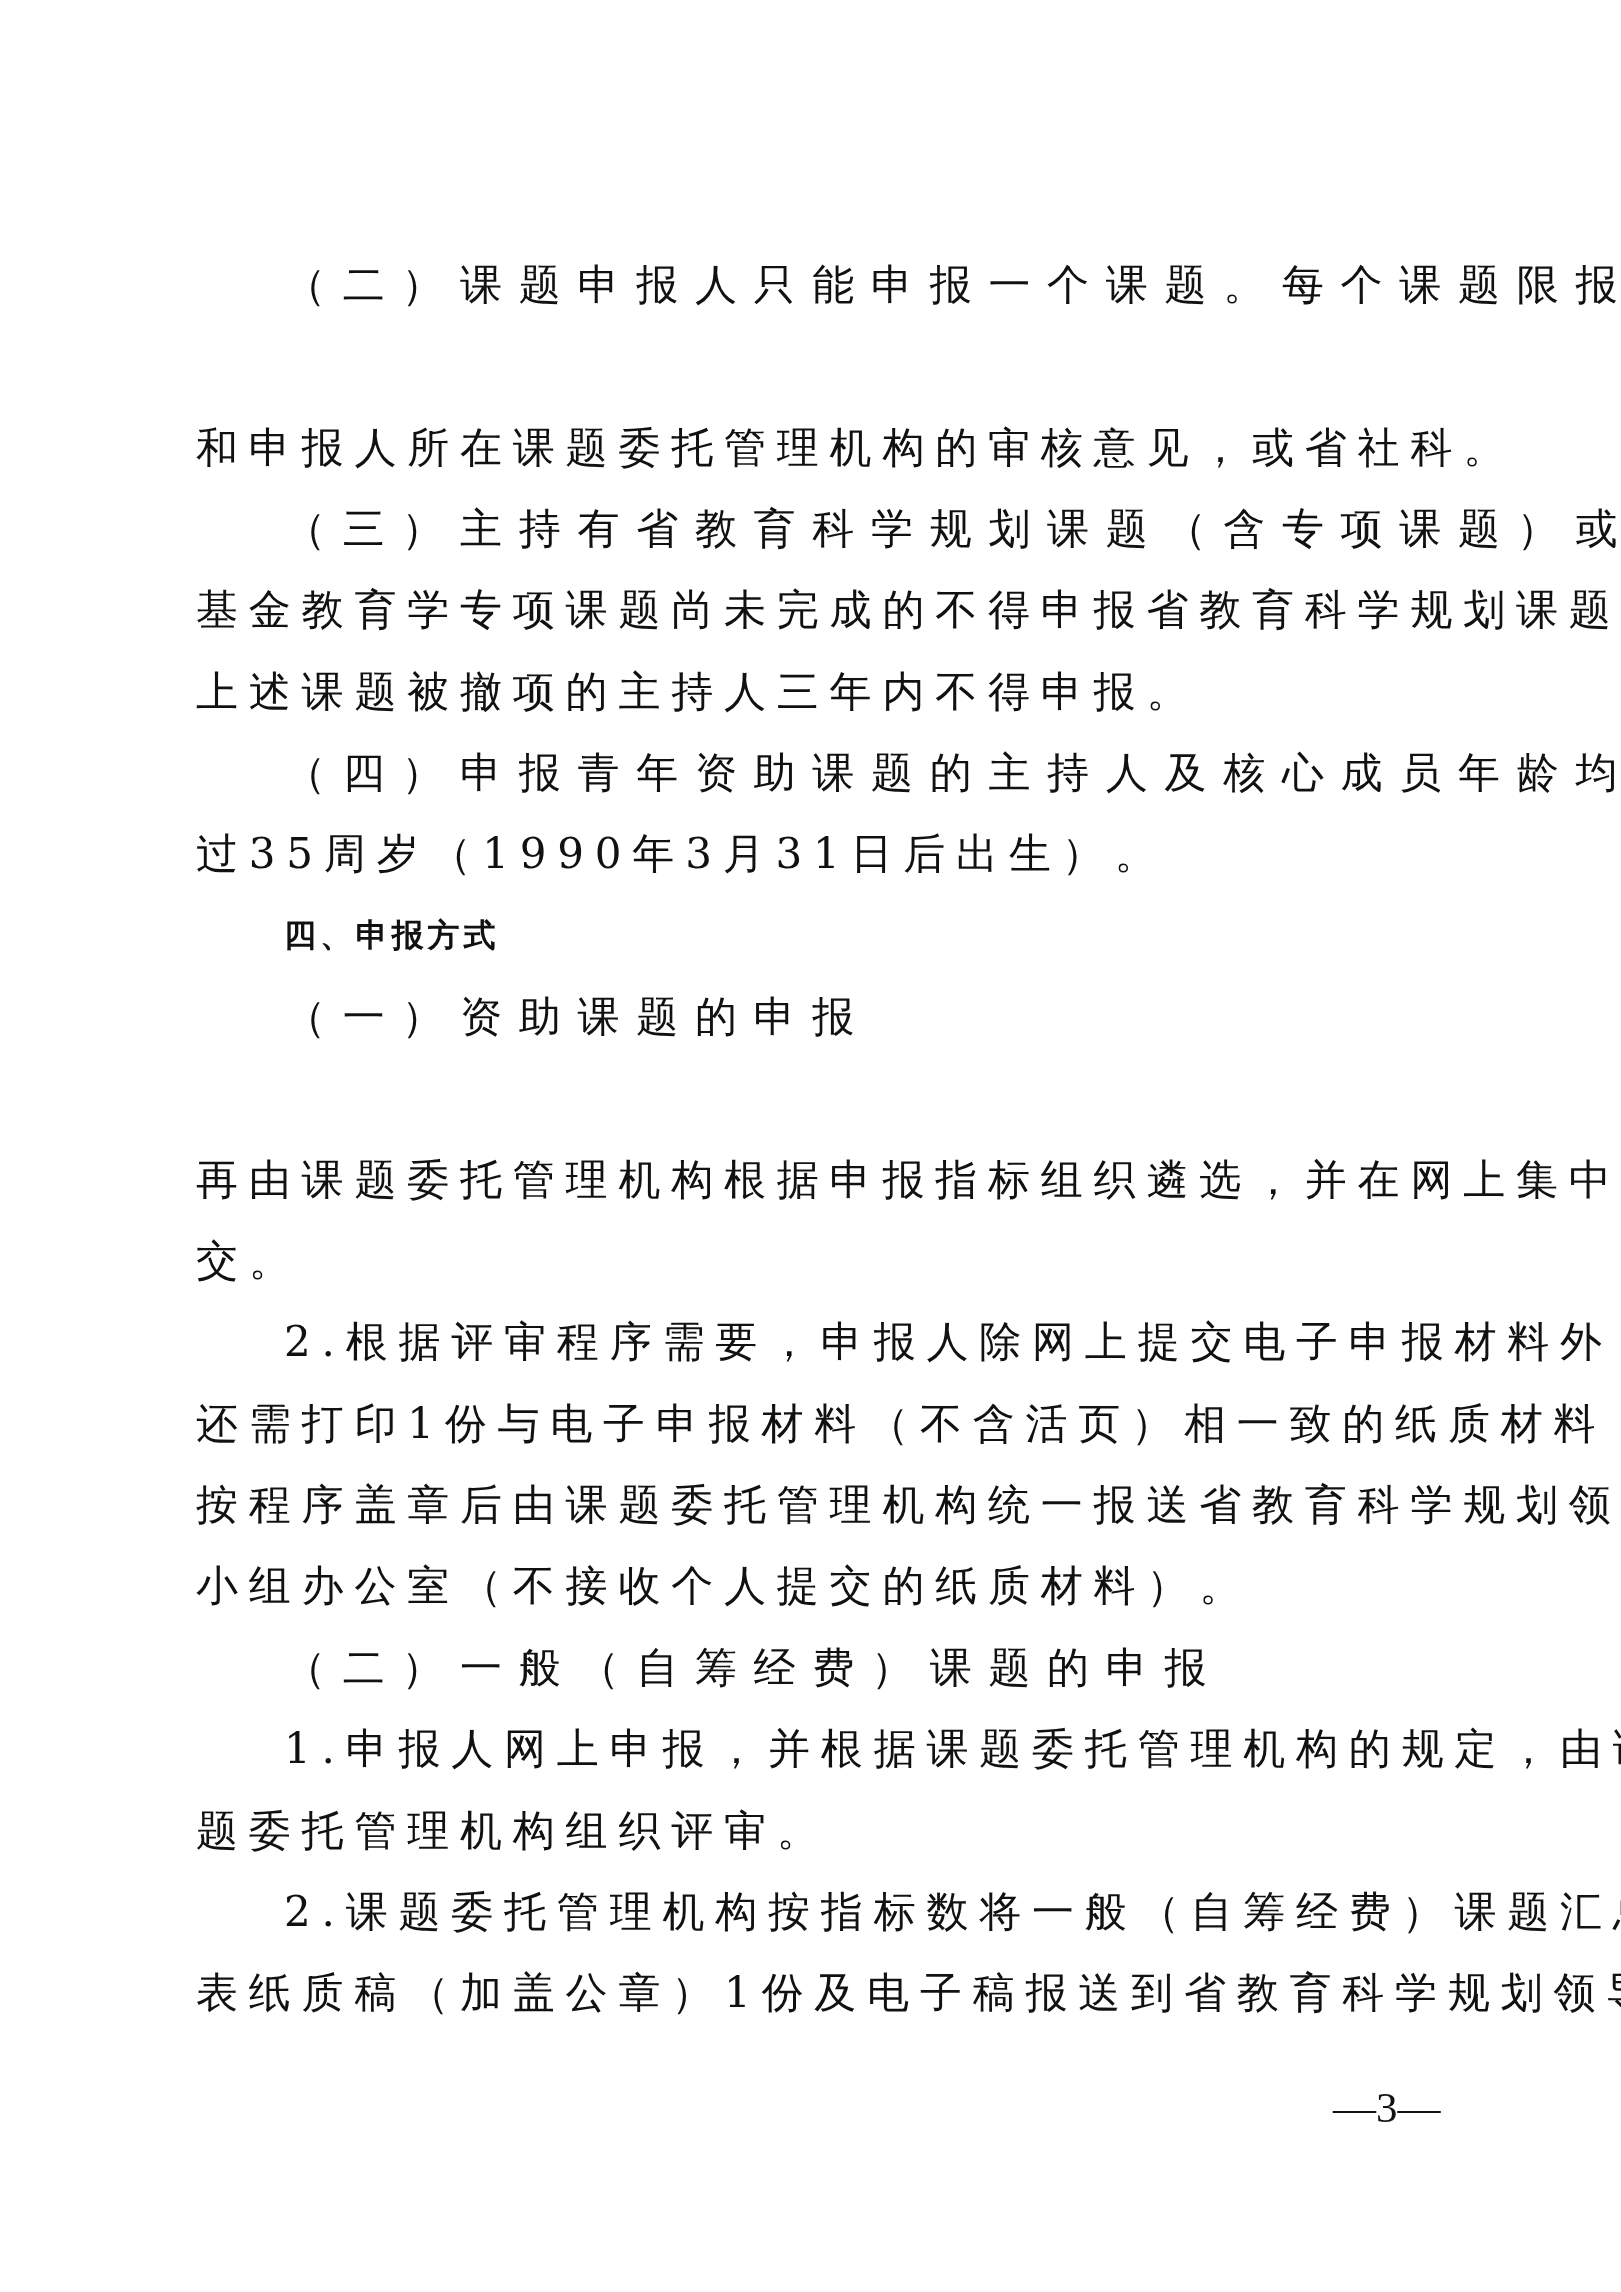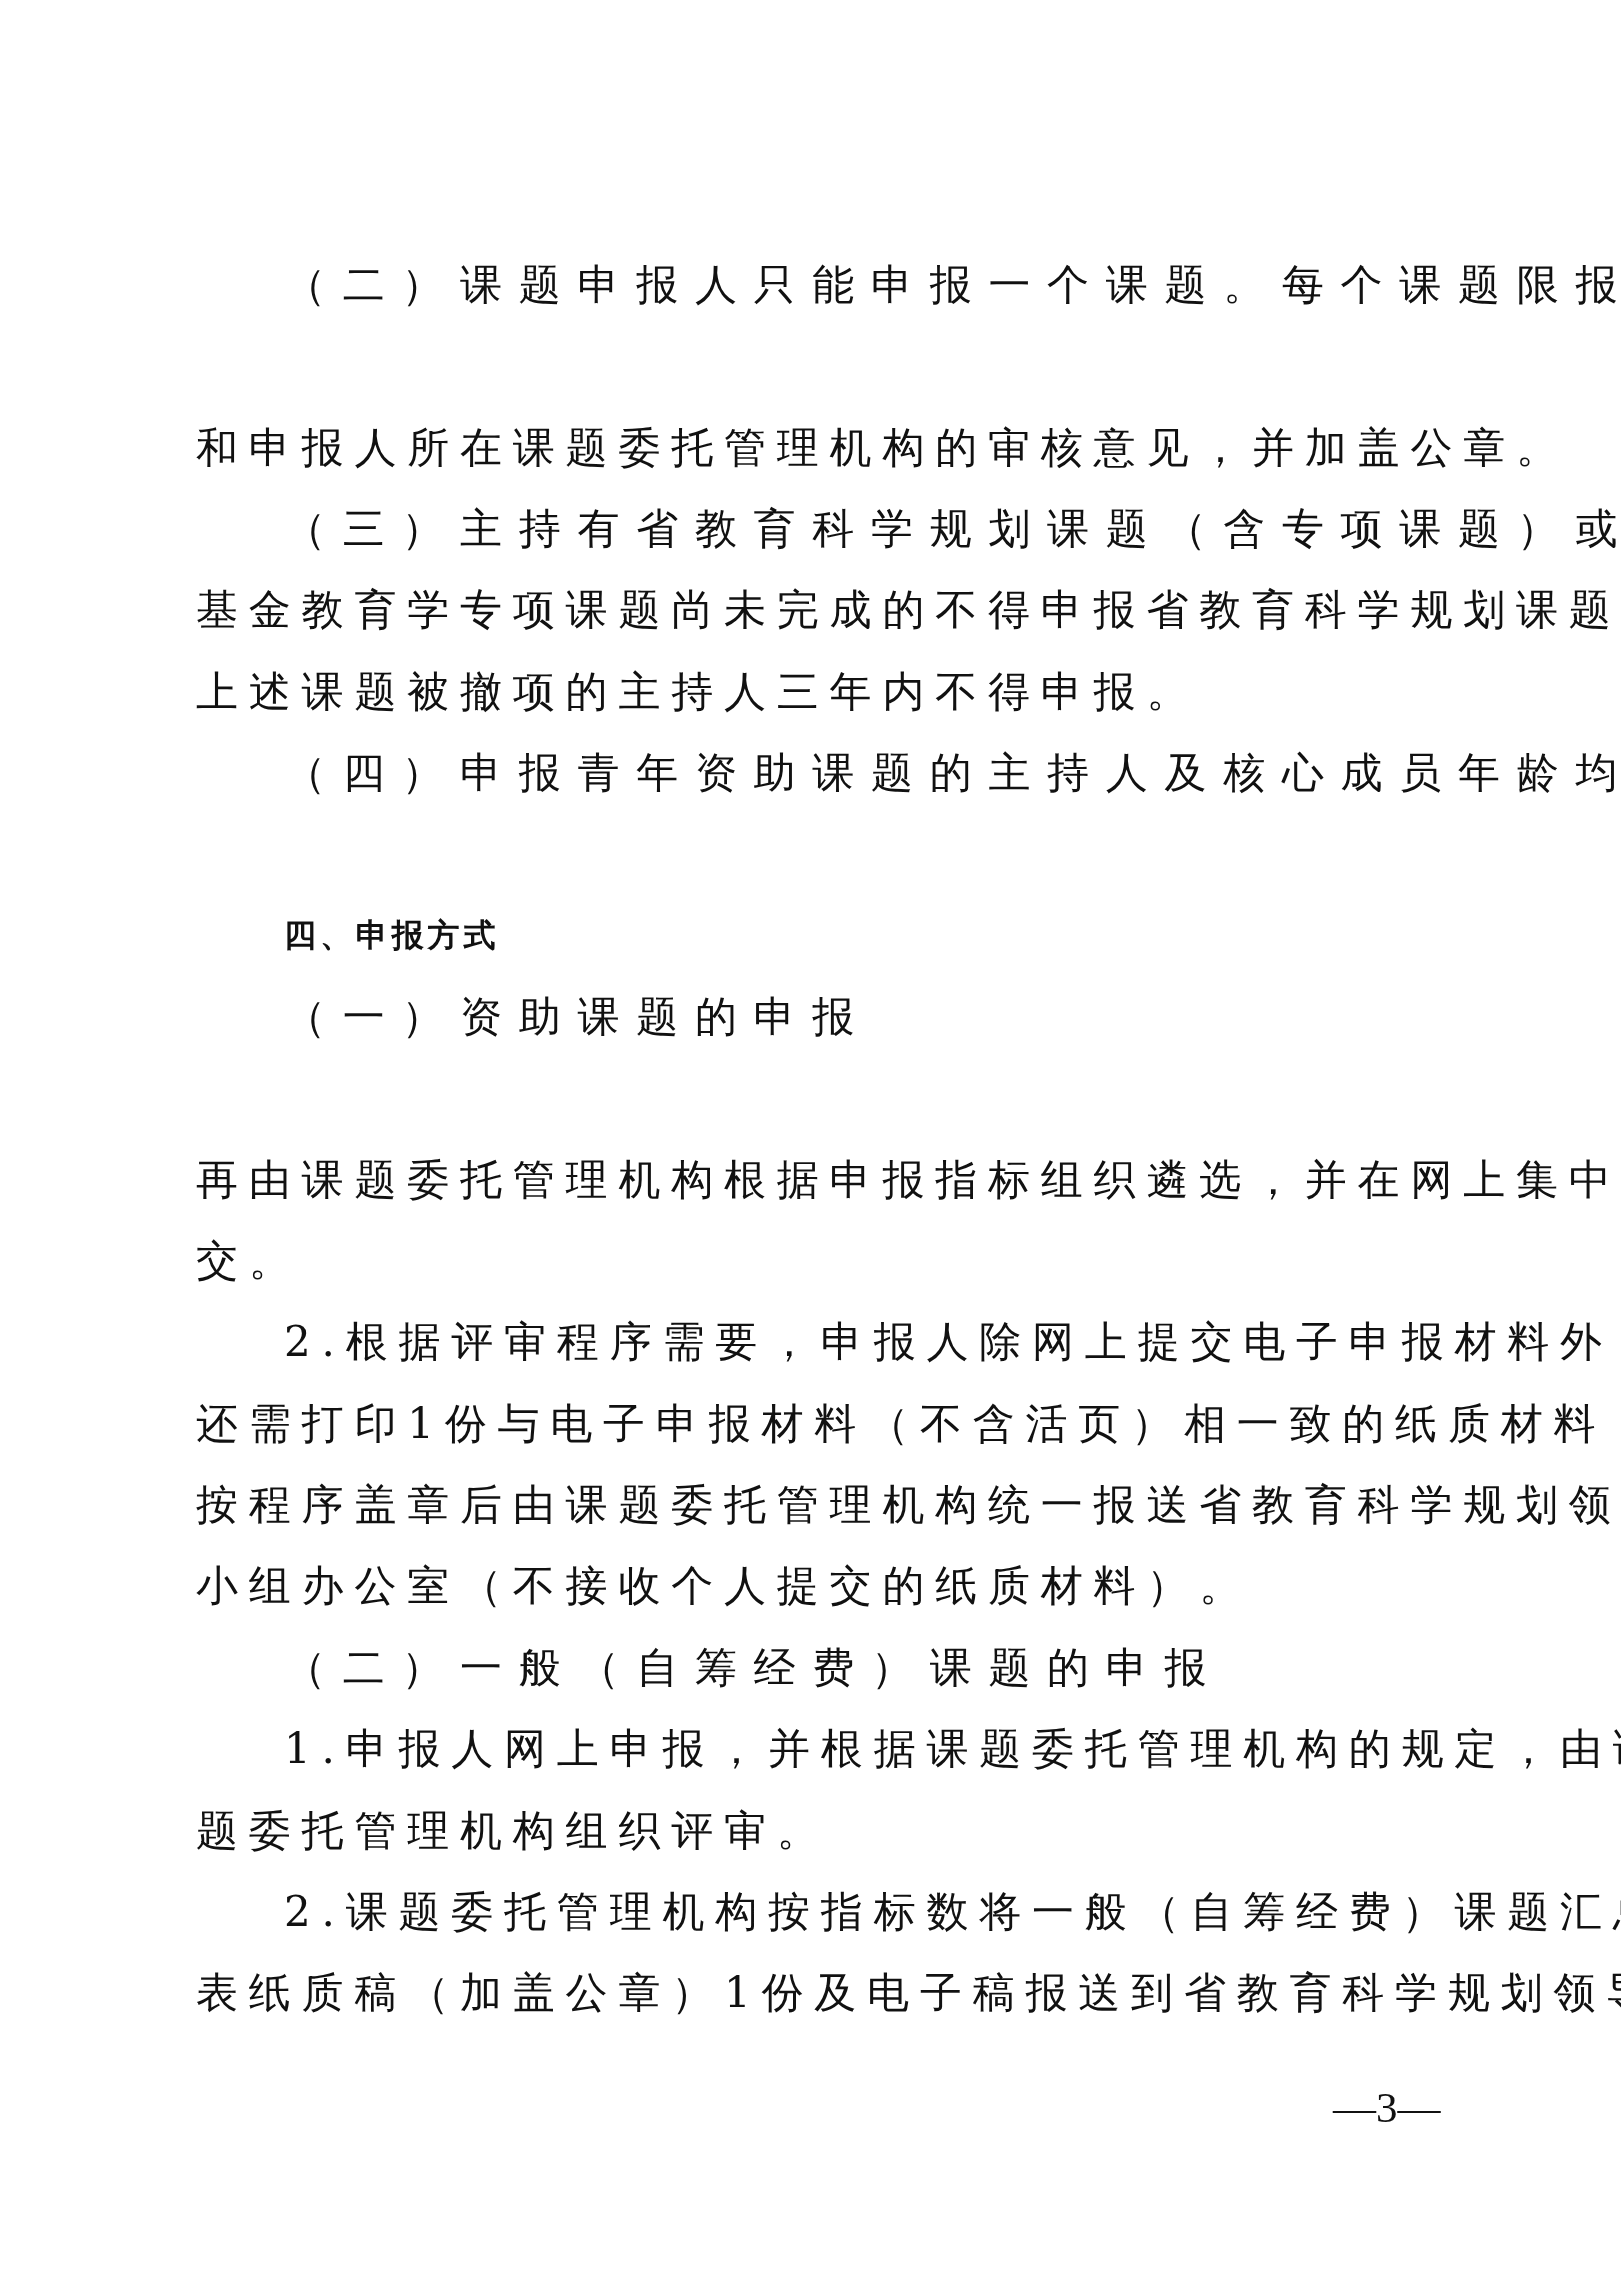--- a/index.html
+++ b/index.html
@@ -41,7 +41,7 @@
 <div class="page">
 
   <div class="line indent" style="top:255px;">（二）课题申报人只能申报一个课题。每个课题限报一名主</div>
-  <div class="line tight" style="top:418px;">和申报人所在课题委托管理机构的审核意见，并加盖公章。</div>
+  <div class="line tight" style="top:418px;">和申报人所在课题委托管理机构的审核意见，或省社科。</div>
 
   <div class="line indent" style="top:499px;">（三）主持有省教育科学规划课题（含专项课题）或省社科</div>
   <div class="line tight" style="top:580px;">基金教育学专项课题尚未完成的不得申报省教育科学规划课题。</div>

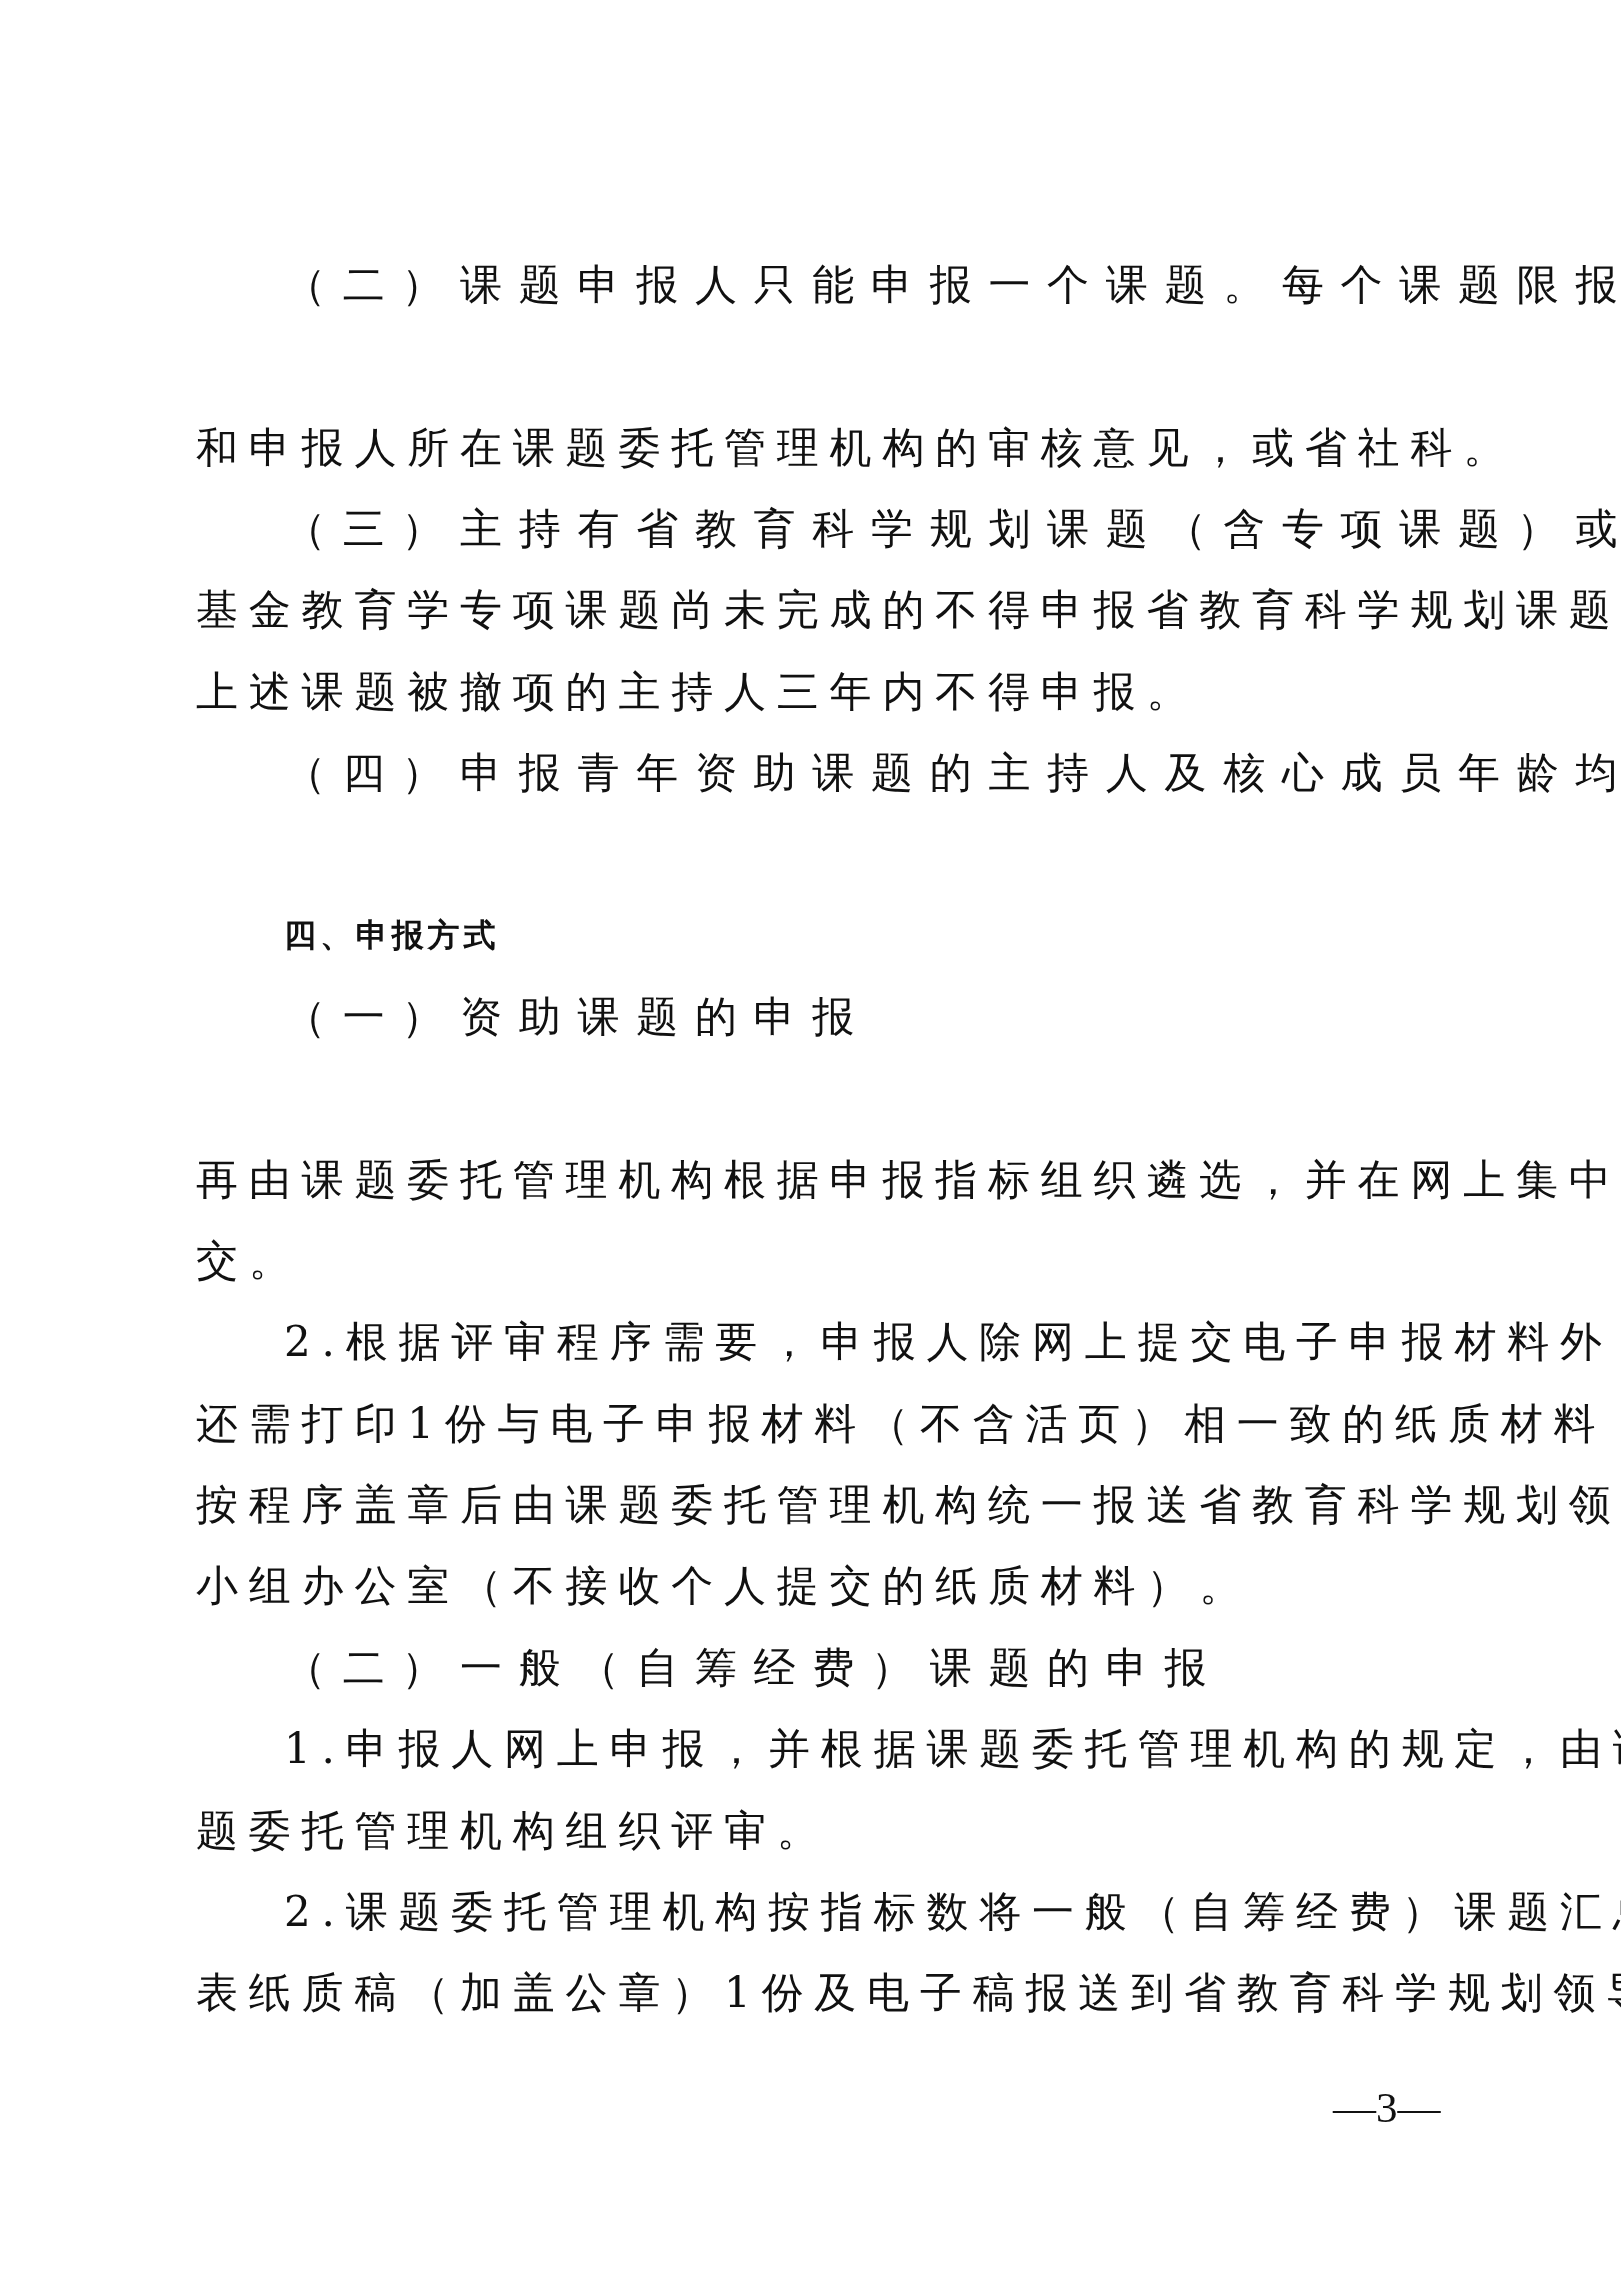--- a/index.html
+++ b/index.html
@@ -48,6 +48,7 @@
   <div class="line tight" style="top:662px;">上述课题被撤项的主持人三年内不得申报。</div>
 
   <div class="line indent" style="top:743px;">（四）申报青年资助课题的主持人及核心成员年龄均不得超</div>
+  <div class="line tight" style="top:824px;">过35周岁（1990年3月31日后出生）。</div>
 
   <div class="line indent heading" style="top:906px;">四、申报方式</div>
 

